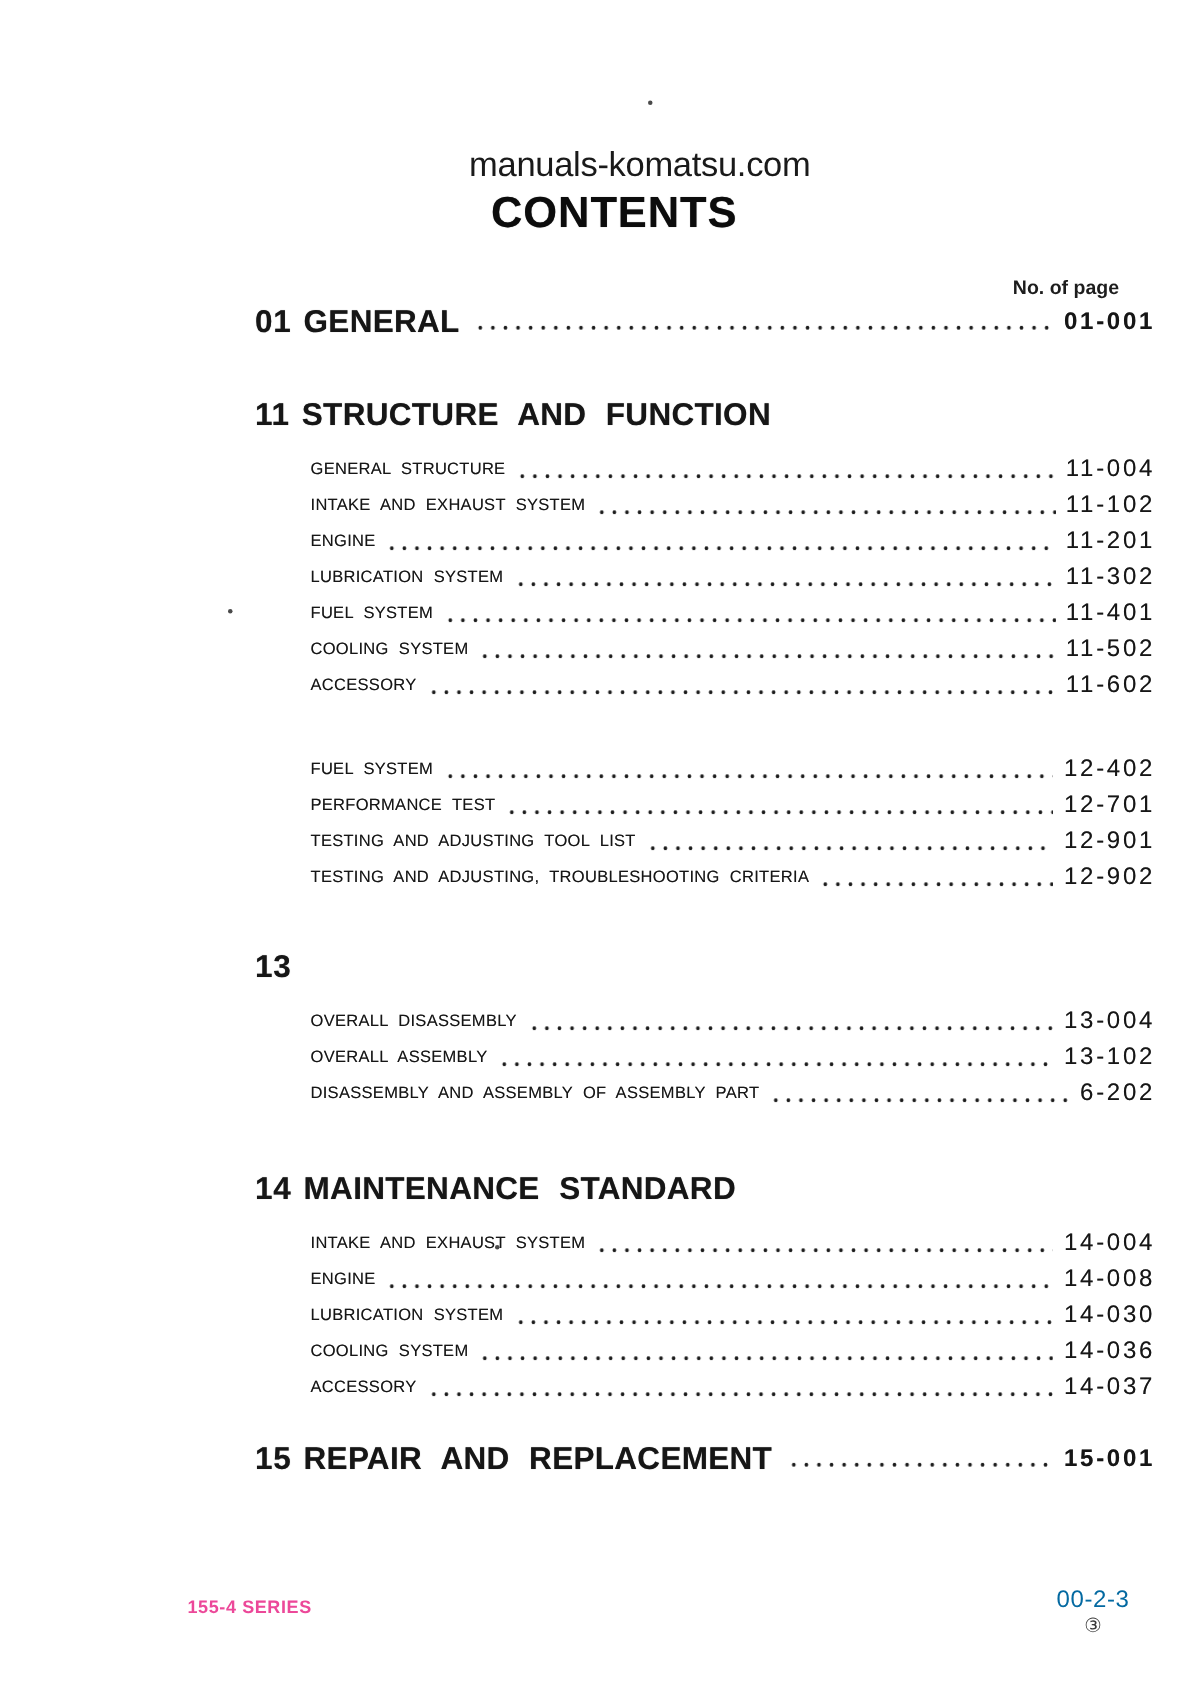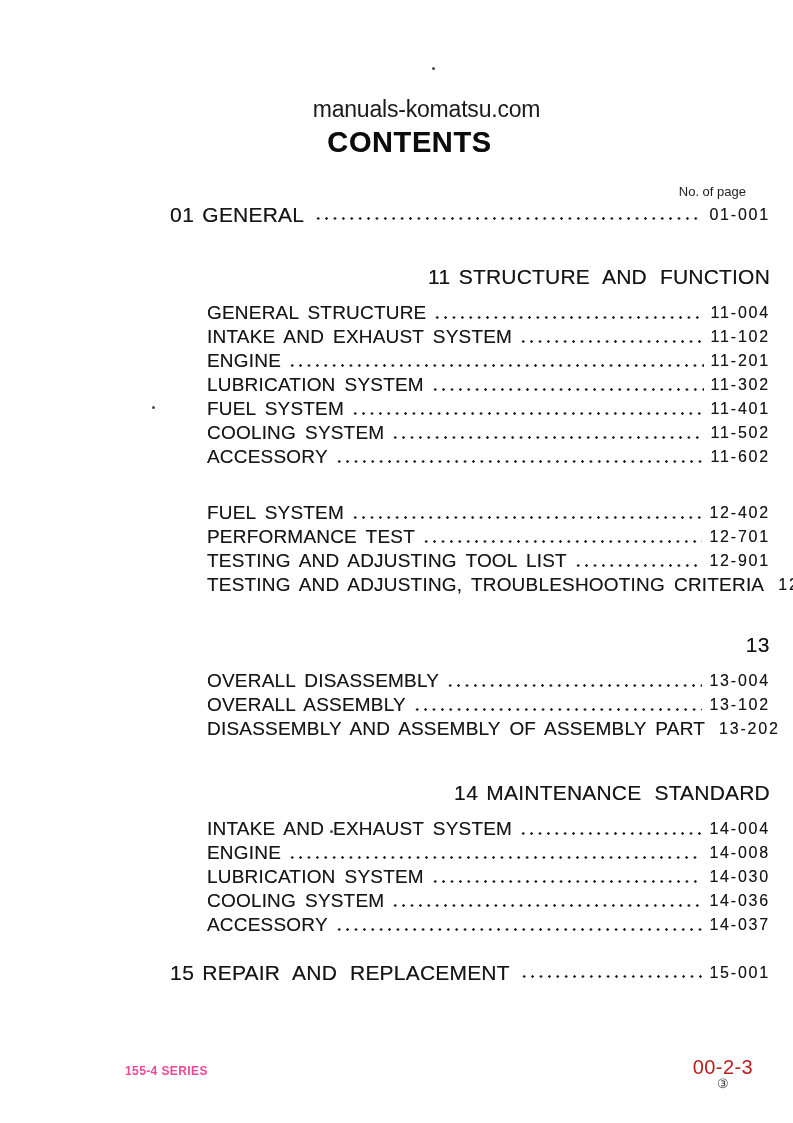--- a/index.html
+++ b/index.html
@@ -23,7 +23,7 @@
 
   
   .toc { position:absolute; top:184px; left:170px; width:600px; }
-  .page-label { text-align:right; font-size:13px; line-height:16px; margin-right:24px; color:#1d1d1d; }
+  .page-label { text-align:right; font-size:13px; line-height:16px; margin-right:24px; color:#1d1d1d;font-weight:bold; }
 
   .row { display:flex; align-items:flex-start; }
   .sec-head { line-height:24px; font-weight:normal; white-space:nowrap;justify-content:flex-end; }

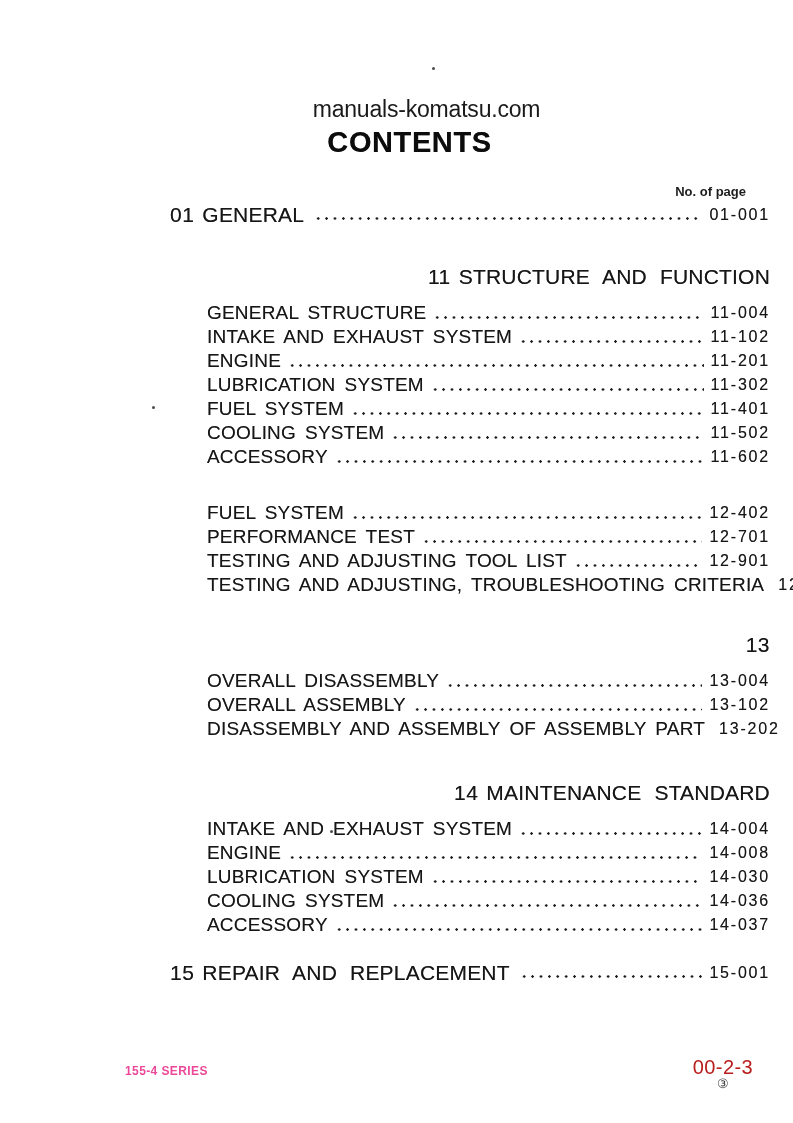--- a/index.html
+++ b/index.html
@@ -26,7 +26,7 @@
   .page-label { text-align:right; font-size:13px; line-height:16px; margin-right:24px; color:#1d1d1d;font-weight:bold; }
 
   .row { display:flex; align-items:flex-start; }
-  .sec-head { line-height:24px; font-weight:normal; white-space:nowrap;justify-content:flex-end; }
+  .sec-head { line-height:24px; font-weight:bold; white-space:nowrap; }
   .sec-num  { font-size:21px; letter-spacing:0.5px; text-shadow:0 0 0.5px rgba(0,0,0,.55); }
   .sec-title{ font-size:21px; margin-left:8px; letter-spacing:0.2px; word-spacing:7px; text-shadow:0 0 0.5px rgba(0,0,0,.55); }
 

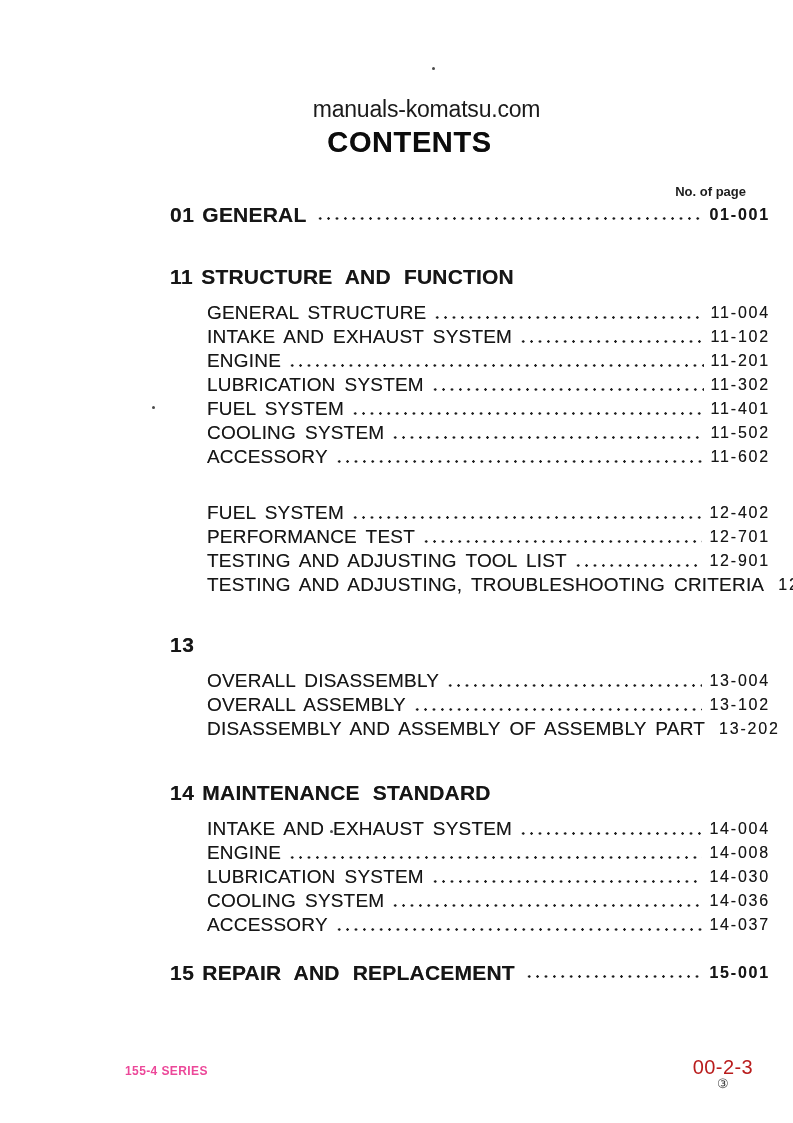--- a/index.html
+++ b/index.html
@@ -32,7 +32,7 @@
 
   .entries { list-style:none; margin:12px 0 0 37px; padding:0; }
   .entry { line-height:24px; }
-  .entry-label { font-size:19px; letter-spacing:0.2px; word-spacing:3.5px; white-space:nowrap; text-shadow:0 0 0.4px rgba(0,0,0,.45);text-align:right; }
+  .entry-label { font-size:11px; letter-spacing:0.2px; word-spacing:3.5px; white-space:nowrap; text-shadow:0 0 0.4px rgba(0,0,0,.45);text-align:right; }
   .page-num { font-size:16px; letter-spacing:1.8px; line-height:24px; white-space:nowrap; text-shadow:0 0 0.4px rgba(0,0,0,.45); }
 
   .dots {

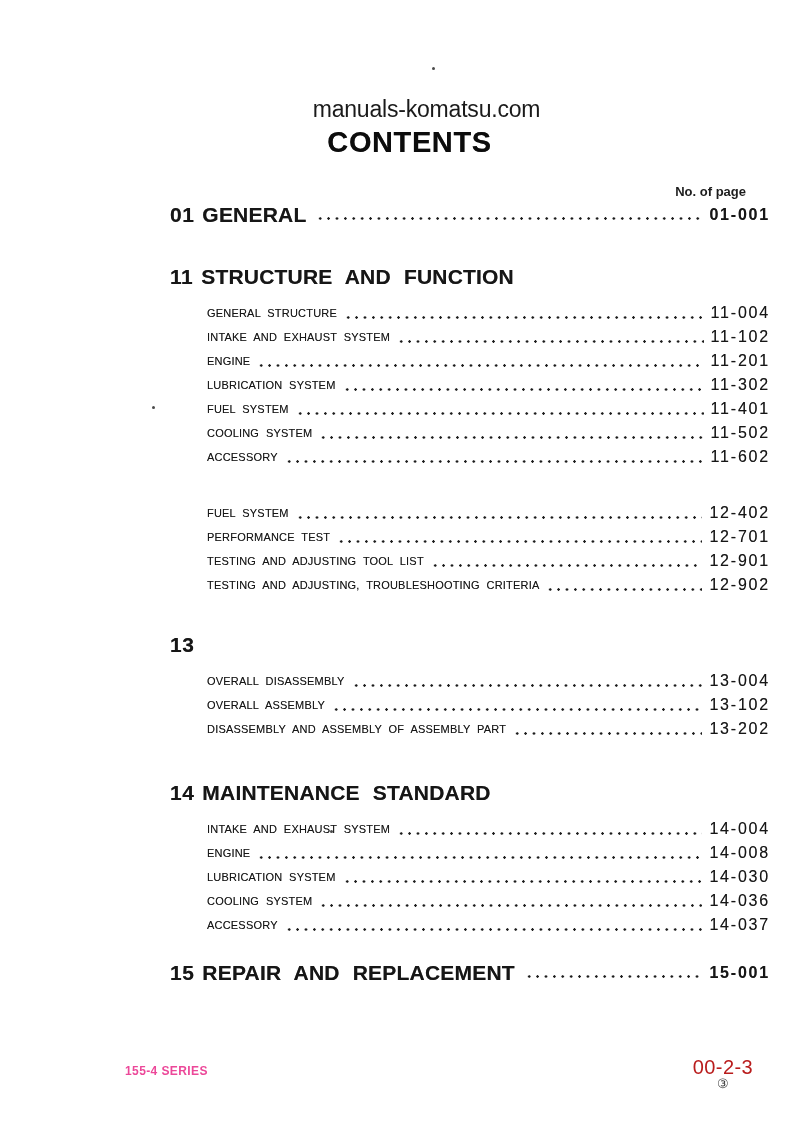--- a/index.html
+++ b/index.html
@@ -175,7 +175,7 @@
             <li class="row entry">
     <span class="entry-label">DISASSEMBLY AND ASSEMBLY OF ASSEMBLY PART</span>
     <span class="dots"></span>
-    <span class="page-num">13-202</span>
+    <span class="page-num">6-202</span>
   </li>
           </ul>
   </section>

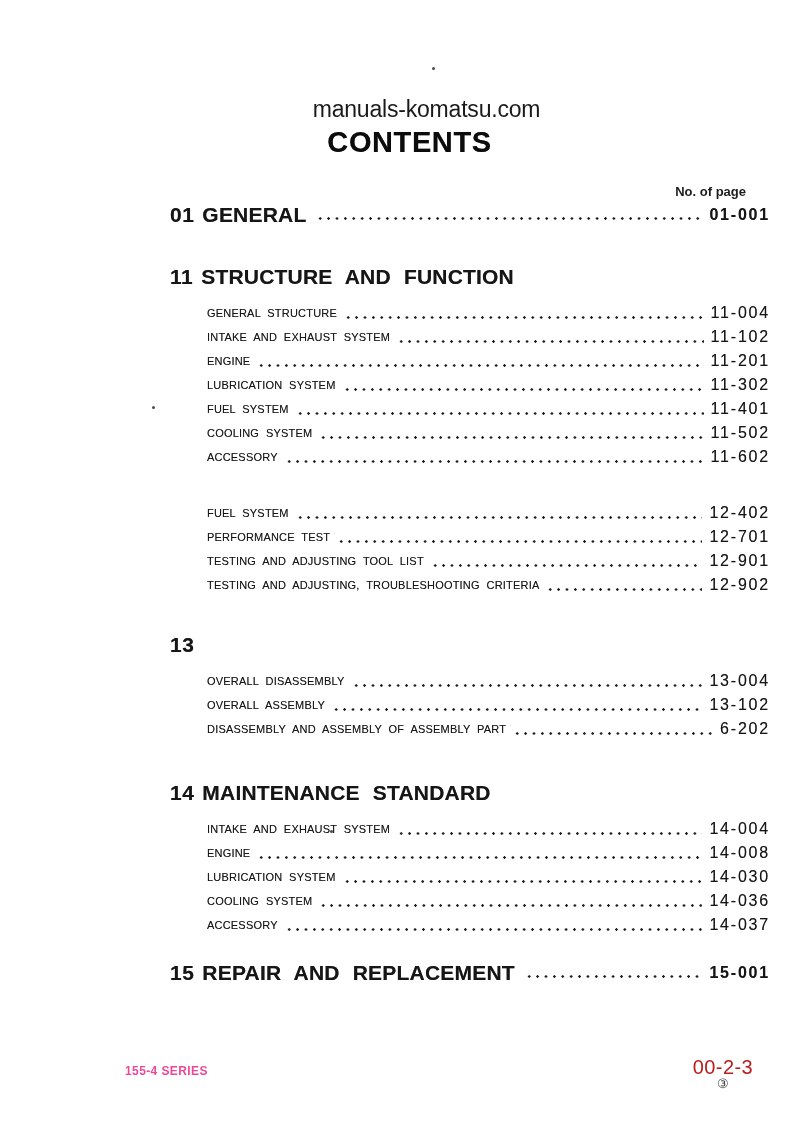--- a/index.html
+++ b/index.html
@@ -56,7 +56,7 @@
   
   .series { position:absolute; left:125px; top:1064px; font-size:12px; font-weight:bold; letter-spacing:0.4px; color:#ec4899; }
   .folio { position:absolute; right:40px; top:1056px; text-align:center; }
-  .folio-num { font-size:20px; letter-spacing:0.4px; color:#b91c1c; line-height:22px; }
+  .folio-num { font-size:16px; letter-spacing:0.4px; color:#0369a1; line-height:22px; }
   .folio-note { font-size:13px; line-height:11px; color:#3a3a3a; }
 
   

